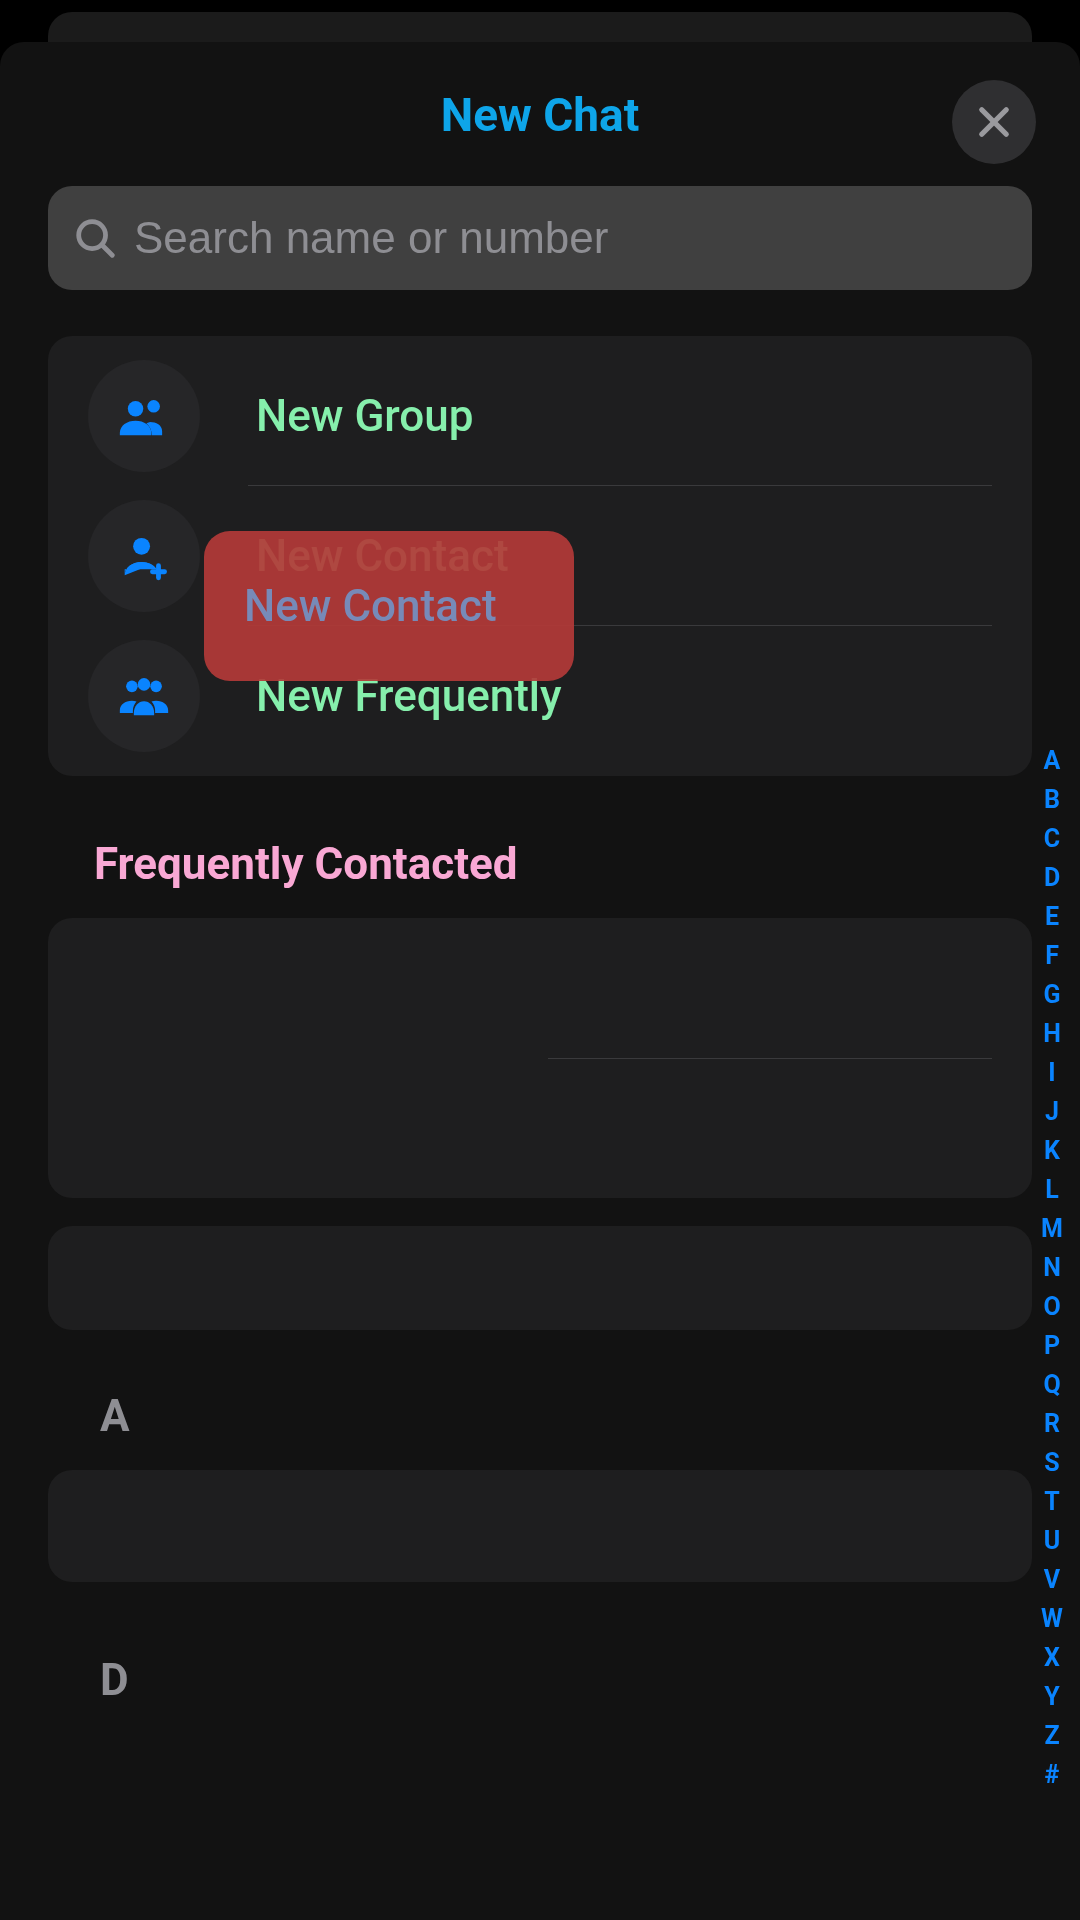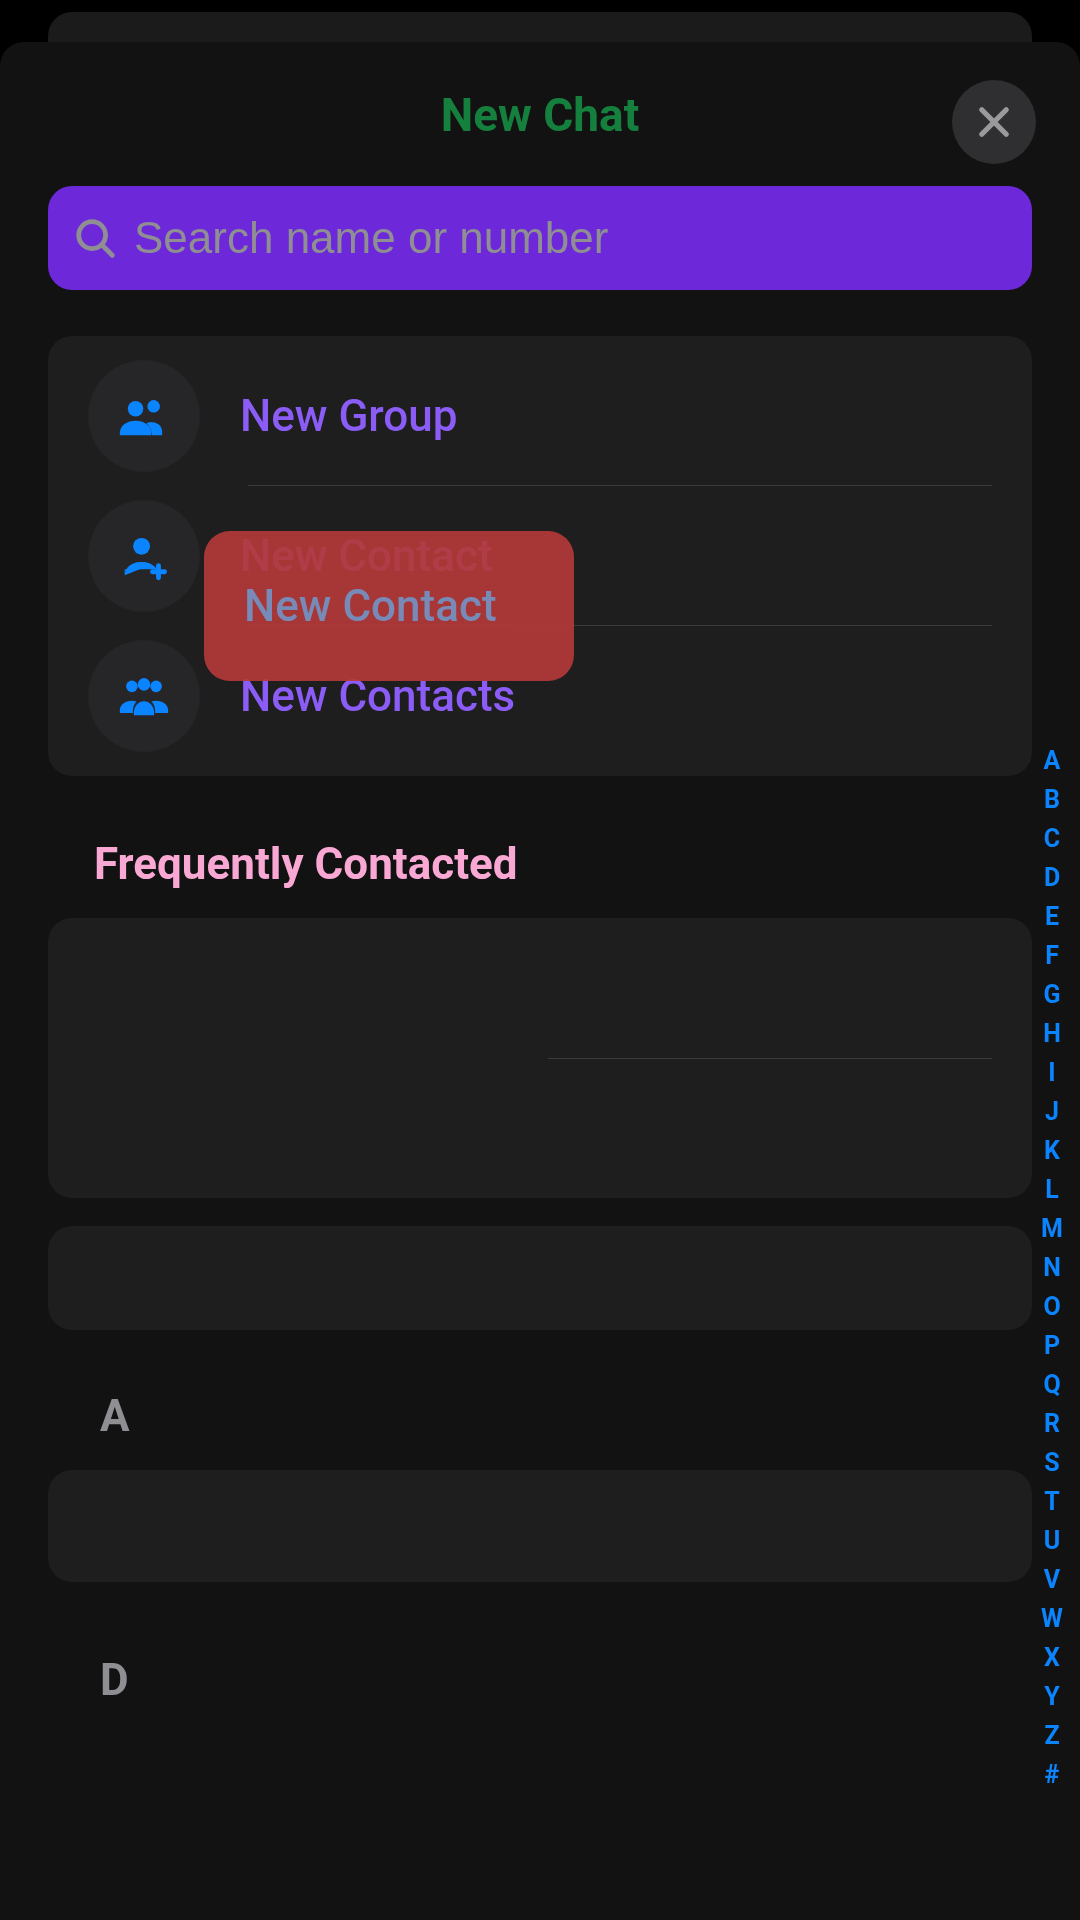--- a/index.html
+++ b/index.html
@@ -43,7 +43,7 @@
   .title {
     font-size: 46px;
     font-weight: 700;
-    color: #15803d;
+    color: #0ea5e9;
   }
   .close-btn {
     position: absolute;

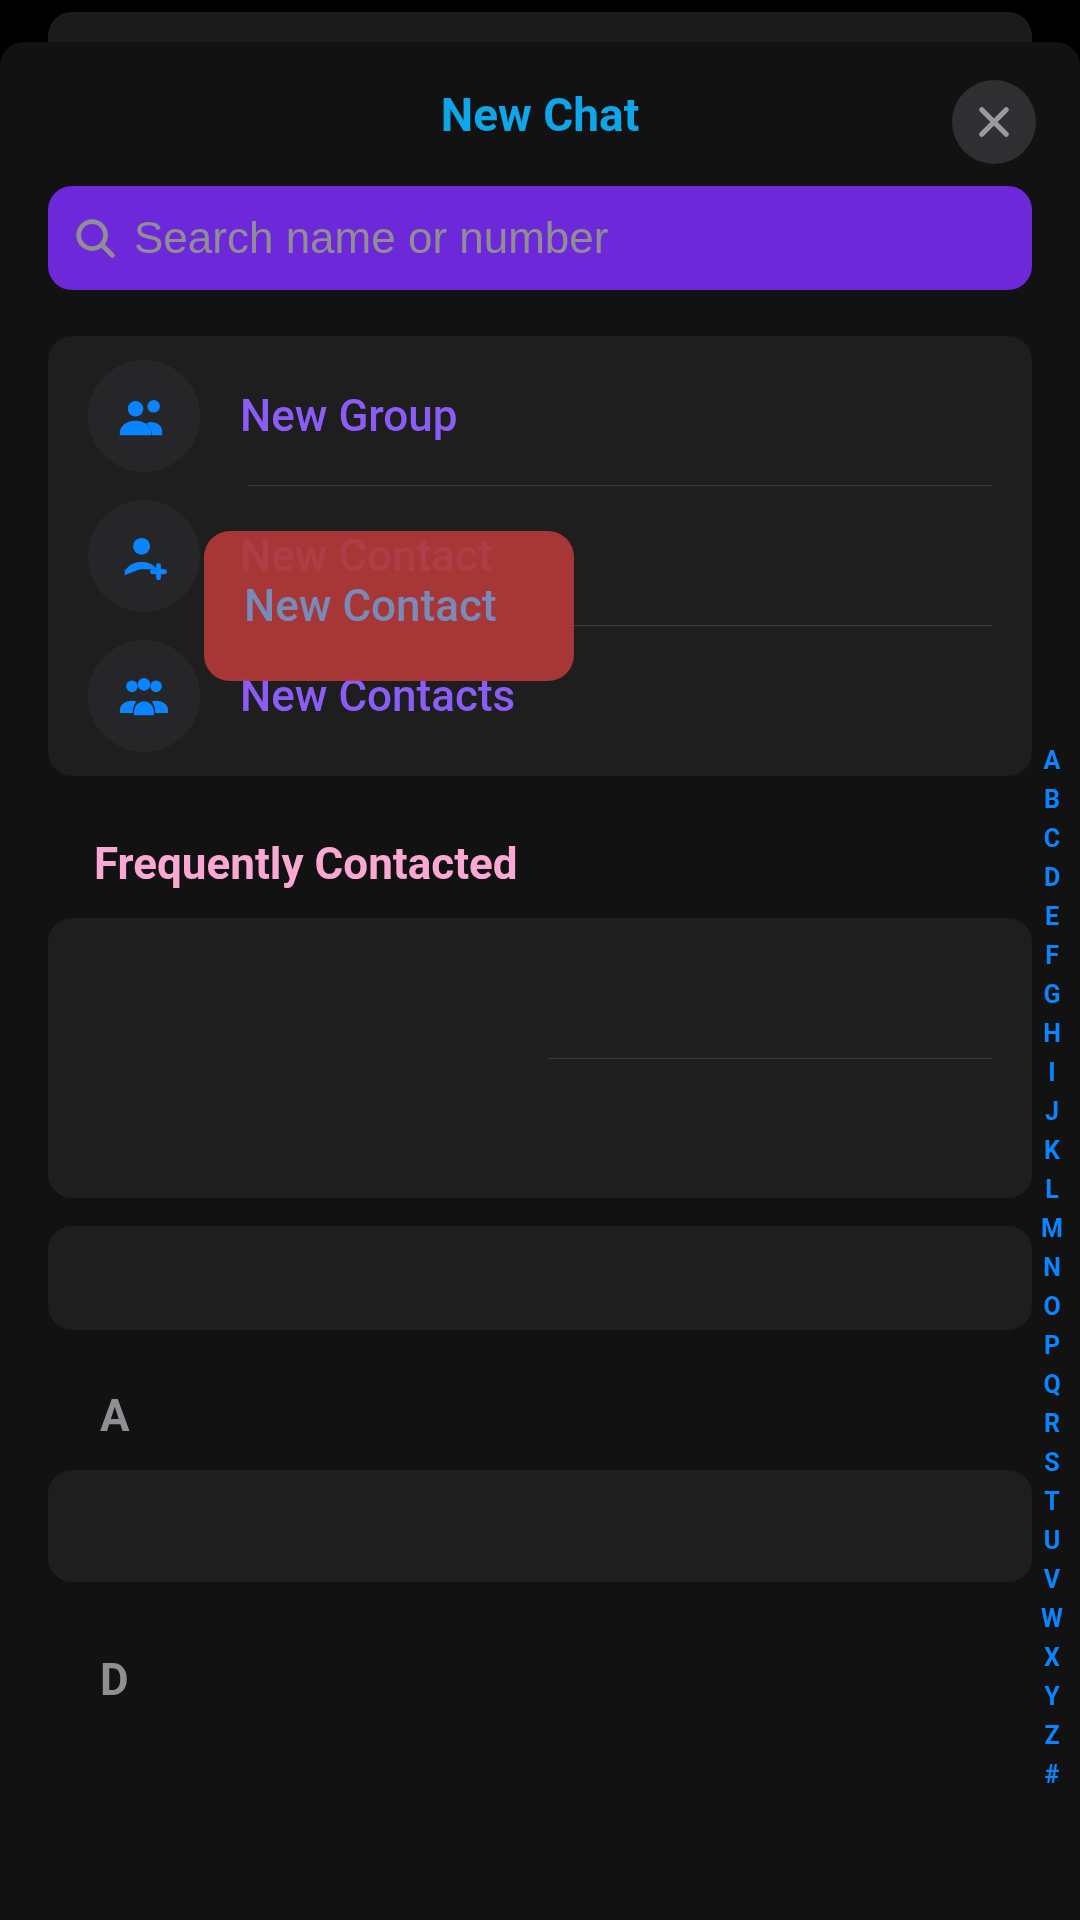--- a/index.html
+++ b/index.html
@@ -63,7 +63,7 @@
   .search-wrap {
     margin: 26px 48px 0 48px;
     height: 104px;
-    background: #6d28d9;
+    background: #404040;
     border-radius: 24px;
     display: flex;
     align-items: center;

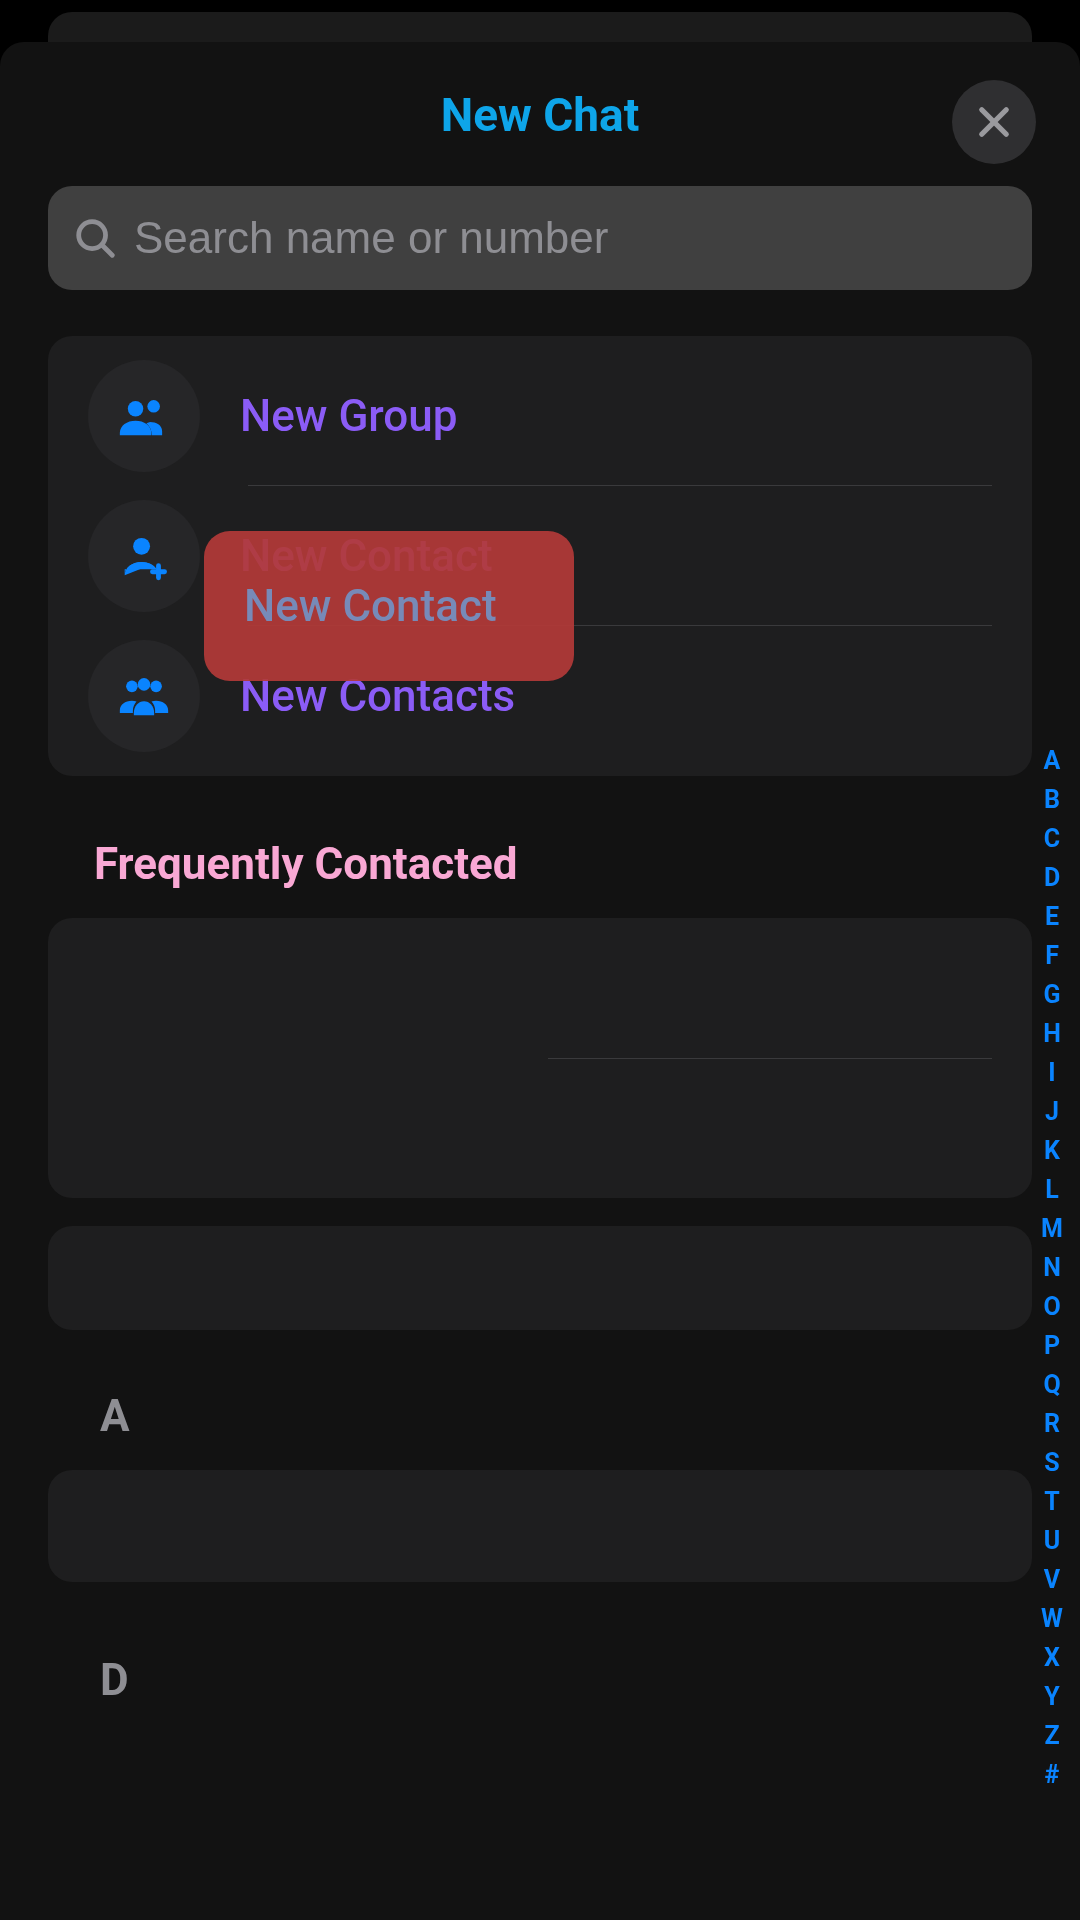--- a/index.html
+++ b/index.html
@@ -110,10 +110,10 @@
   }
   .action-icon-circle svg { width: 58px; height: 58px; }
   .action-label {
-    margin-left: 40px;
+    margin-left: 56px;
     font-size: 44px;
     font-weight: 500;
-    color: #8b5cf6;
+    color: #86efac;
   }
   .action-sep {
     position: absolute;

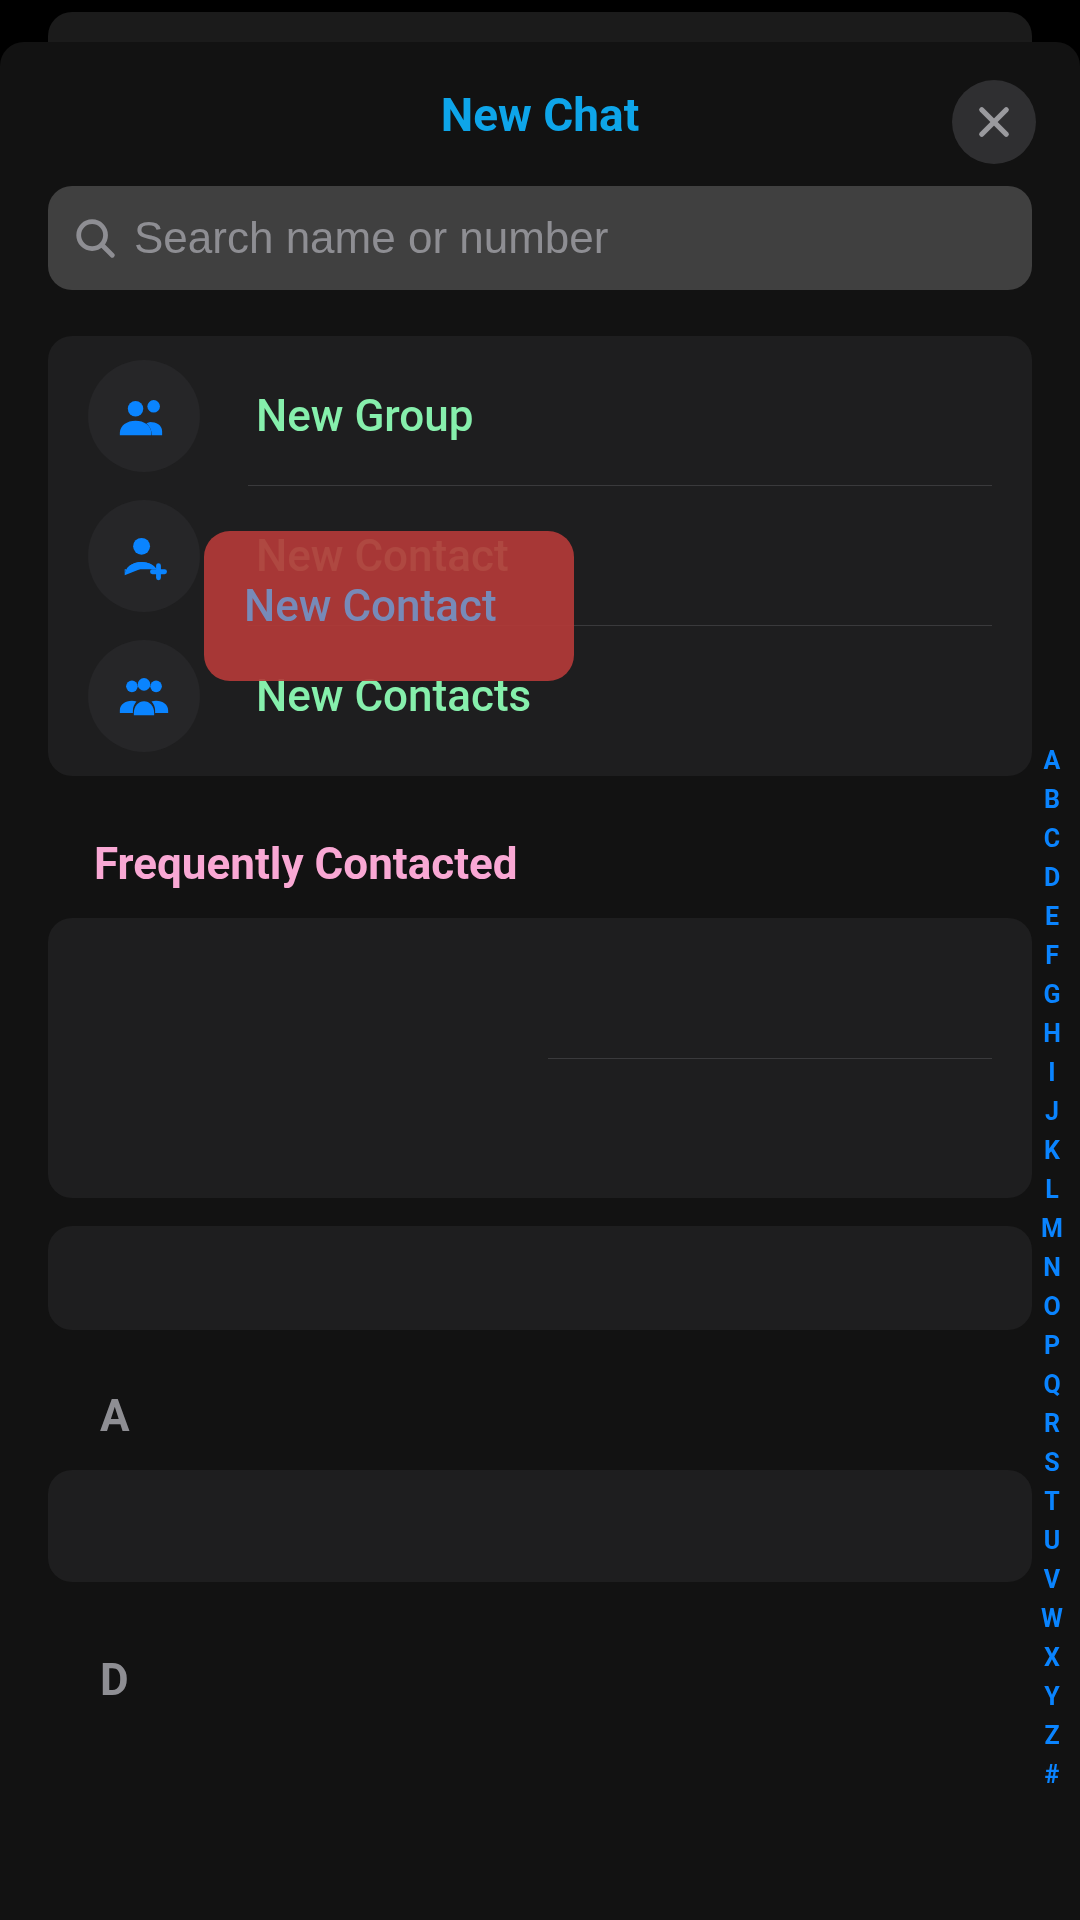--- a/index.html
+++ b/index.html
@@ -261,7 +261,7 @@
           <path d="M7.8 19c0-2.8 1.9-4.8 4.2-4.8s4.2 2 4.2 4.8v1H7.8z"></path>
         </svg>
       </div>
-      <div class="action-label">New Contacts</div>
+      <div class="action-label">New Frequently</div>
     </div>
 
   </div>

